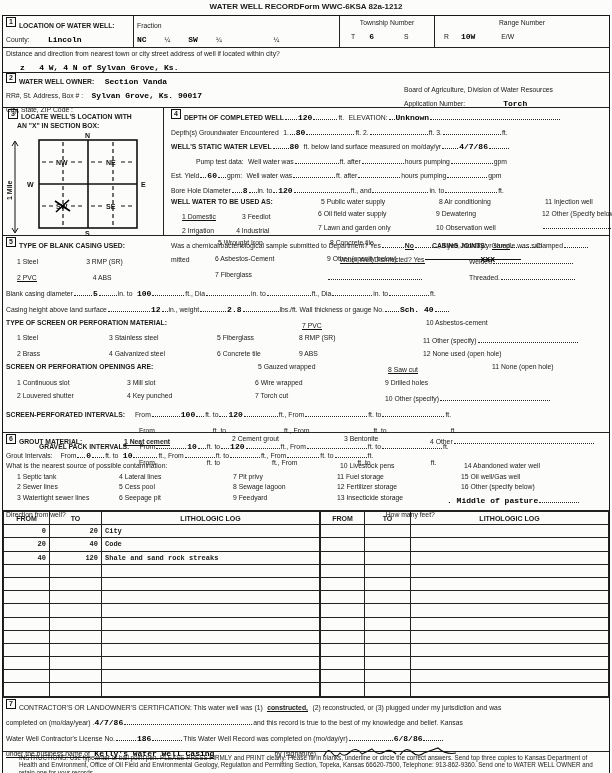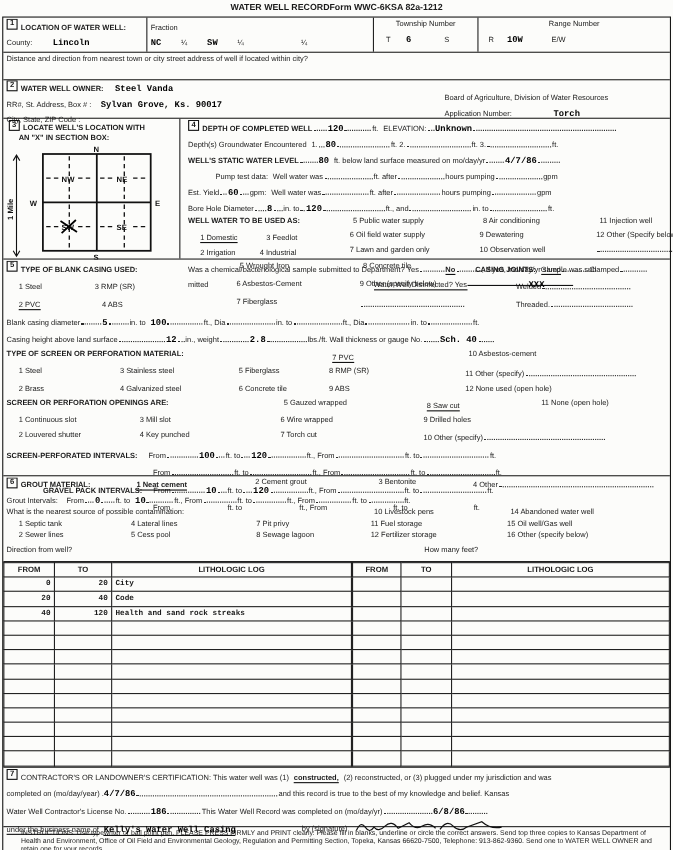--- a/index.html
+++ b/index.html
@@ -77,6 +77,7 @@
 
     <div class="row" style="height:24px;">
       <div class="line lbl">Distance and direction from nearest town or city street address of well if located within city?</div>
+      <div class="line"><span class="v" style="margin-left:14px;">z   4 W, 4 N of Sylvan Grove, Ks.</span></div>
     </div>
 
     <div class="row" style="height:34px;">

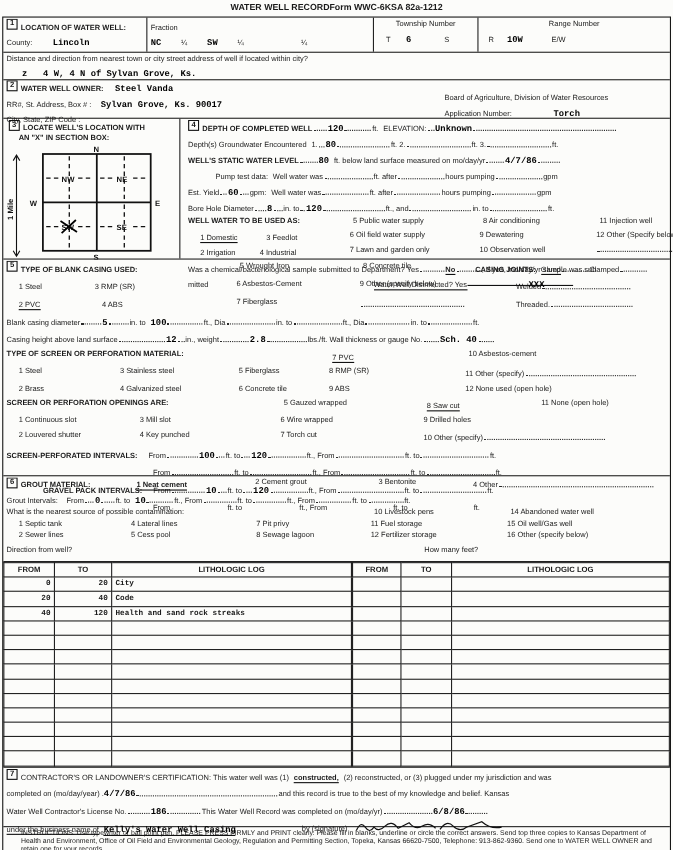--- a/index.html
+++ b/index.html
@@ -81,7 +81,7 @@
     </div>
 
     <div class="row" style="height:34px;">
-      <div class="line"><span class="num">2</span><span class="lbl b">WATER WELL OWNER:</span> <span class="v" style="margin-left:6px;">Steel Vanda</span></div>
+      <div class="line"><span class="num">2</span><span class="lbl b">WATER WELL OWNER:</span> <span class="v" style="margin-left:6px;">Section Vanda</span></div>
       <div class="line"><span class="lbl">RR#, St. Address, Box #  :</span> <span class="v" style="margin-left:4px;">Sylvan Grove, Ks. 90017</span></div>
       <div class="line"><span class="lbl">City, State, ZIP Code      :</span></div>
       <div style="position:absolute;top:11px;left:398px;">

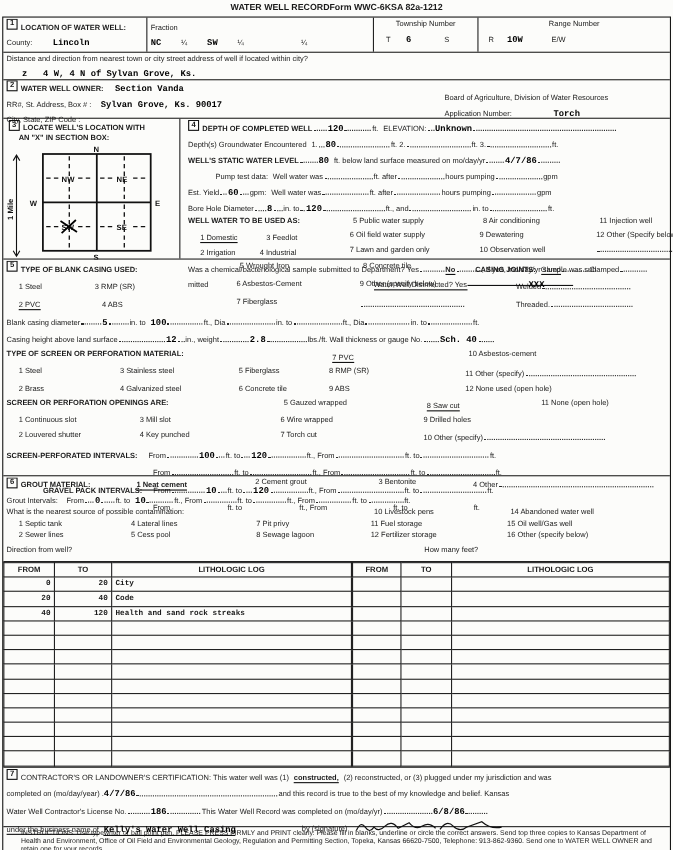--- a/index.html
+++ b/index.html
@@ -246,6 +246,13 @@
           <span class="lbl" style="flex:0 0 124px">12 Fertilizer storage</span>
           <span class="lbl">16 Other (specify below)</span>
         </div>
+      <div class="line flex" style="padding-left:14px;">
+          <span class="lbl" style="flex:0 0 102px">3 Watertight sewer lines</span>
+          <span class="lbl" style="flex:0 0 114px">6 Seepage pit</span>
+          <span class="lbl" style="flex:0 0 104px">9 Feedyard</span>
+          <span class="lbl" style="flex:0 0 110px">13 Insecticide storage</span>
+          <span><span class="v">. Middle of pasture</span><span class="dots" style="width:40px"></span></span>
+        </div>
       <div class="line"><span class="lbl">Direction from well?</span><span class="gap" style="width:320px"></span><span class="lbl">How many feet?</span></div>
     </div>
 

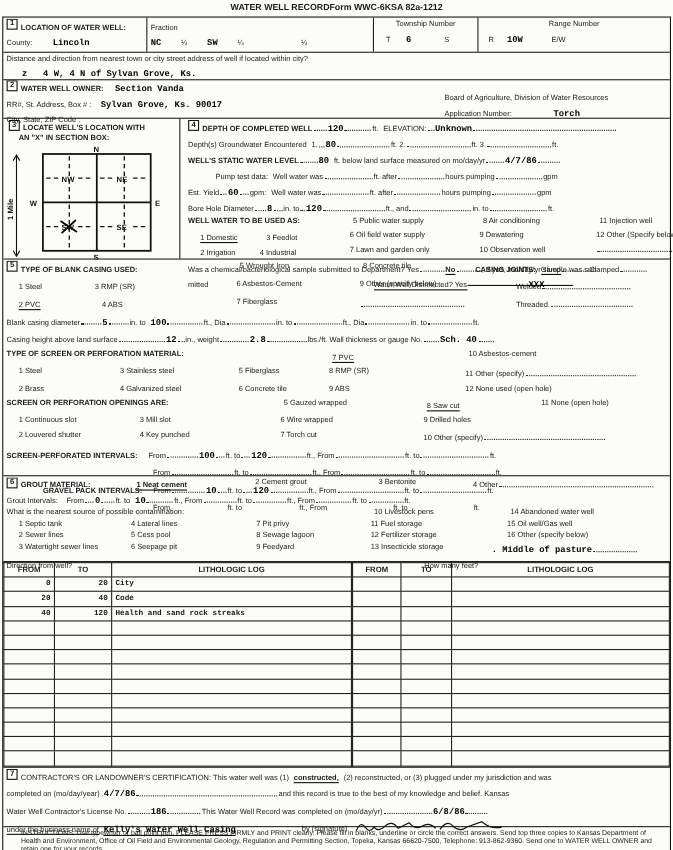--- a/index.html
+++ b/index.html
@@ -284,7 +284,7 @@
             <tr>
               <td class="dep">40</td>
               <td class="dep">120</td>
-              <td class="log">Health and sand rock streaks</td>
+              <td class="log">Shale and sand rock streaks</td>
             </tr>
             <tr>
               <td class="dep"></td>

